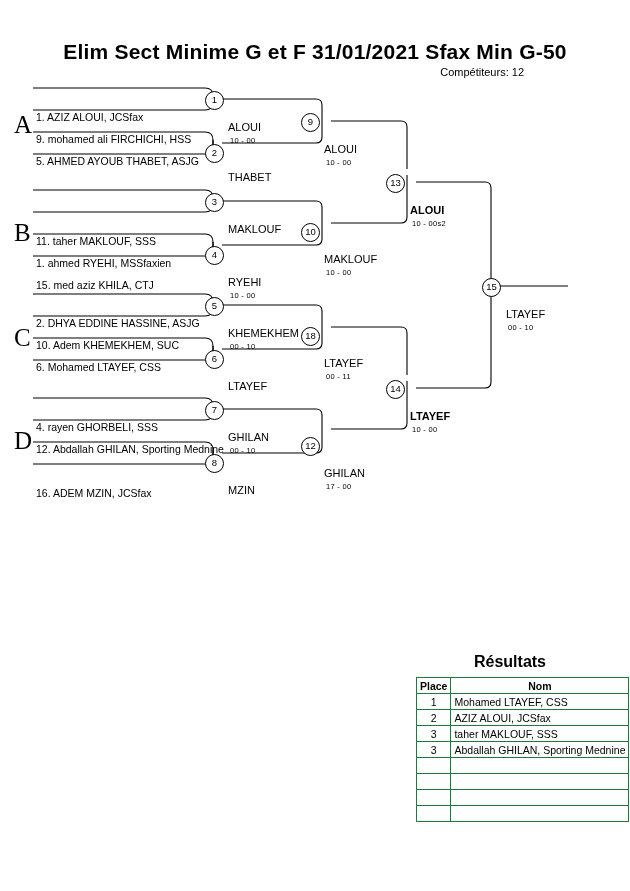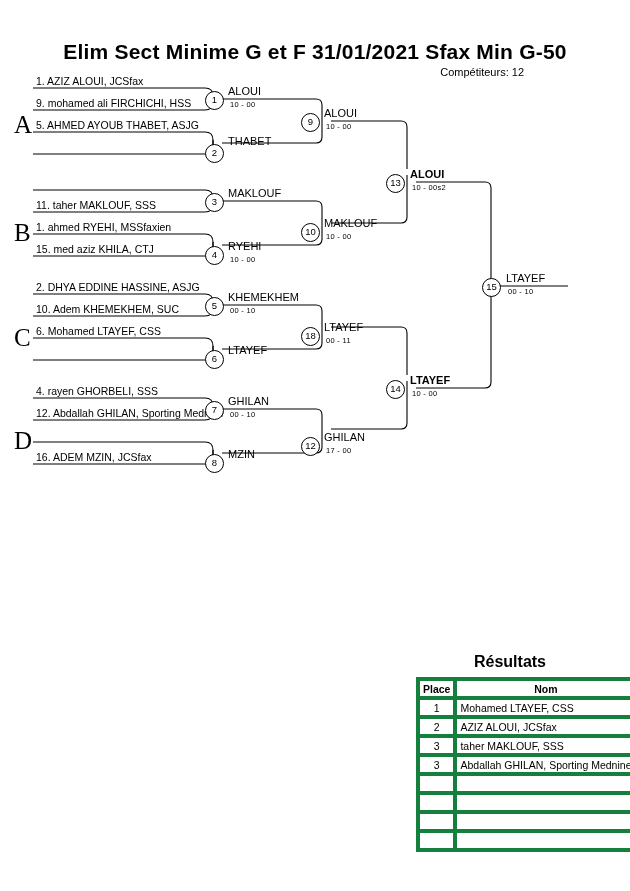--- a/index.html
+++ b/index.html
@@ -29,7 +29,7 @@
   svg.bracket{position:absolute;left:0;top:0;width:630px;height:520px;}
   svg.bracket line, svg.bracket path{stroke:#000;fill:none;}
 
-  .lbl{position:absolute;white-space:nowrap;font-size:10.5px;line-height:11px;}
+  .lbl{position:absolute;white-space:nowrap;font-size:10.5px;line-height:11px;margin-top:36px;}
   .lbl.entrant{font-size:10.5px;}
   .lbl.winner{font-size:11px;}
   .lbl.winner-bold{font-size:11px;font-weight:bold;}

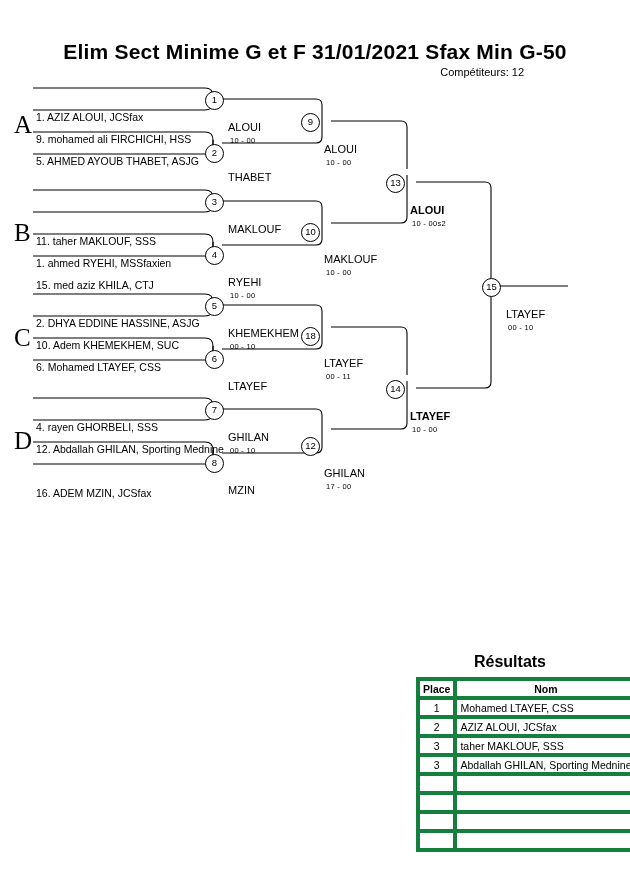--- a/index.html
+++ b/index.html
@@ -52,7 +52,7 @@
     background:#fff;
   }
   table.results td,table.results th{
-    border:4px solid #15803d;
+    border:1px solid #15803d;
     height:15px;
     font-size:10.5px;
     font-weight:normal;

